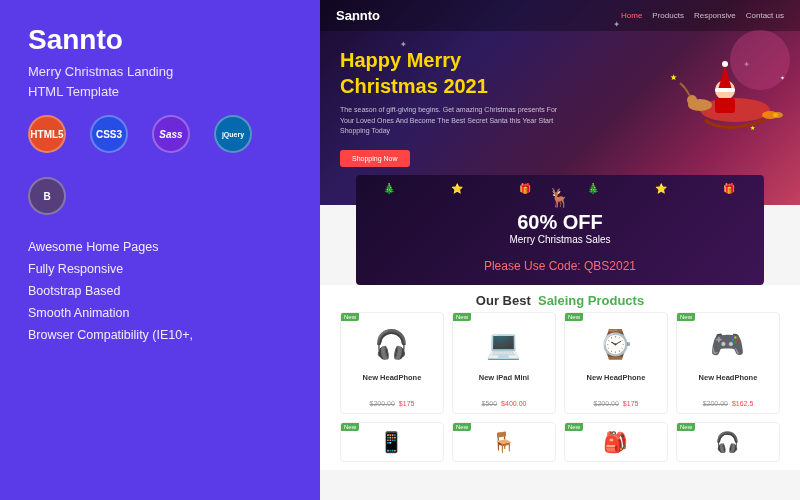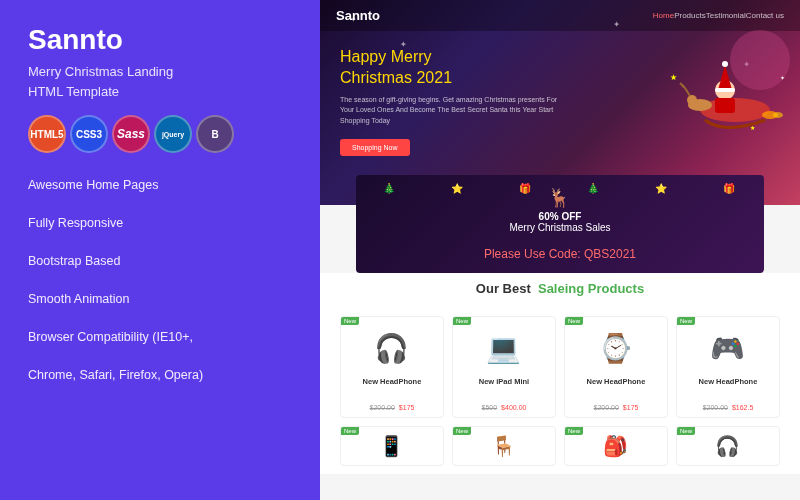--- a/index.html
+++ b/index.html
@@ -109,6 +109,7 @@
 
     .nav-links {
       display: flex;
+      gap: 10px;
     }
 
     .nav-link {

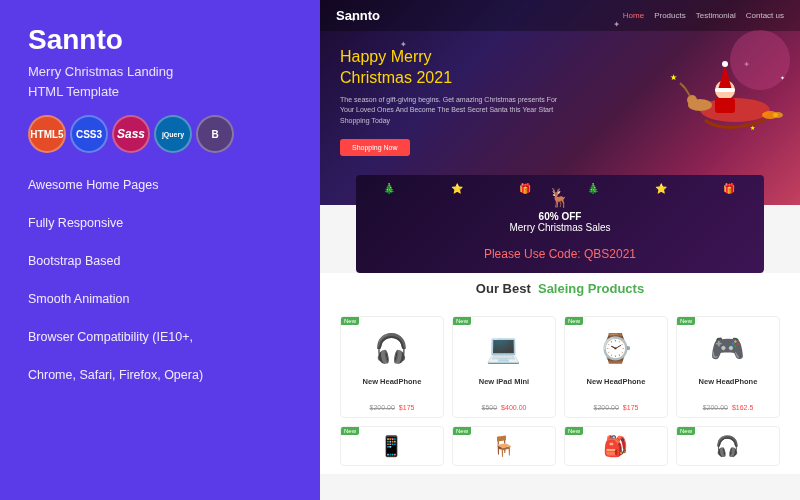--- a/index.html
+++ b/index.html
@@ -352,7 +352,7 @@
       <div class="nav-links">
         <span class="nav-link active">Home</span>
         <span class="nav-link">Products</span>
-        <span class="nav-link">Testimonial</span>
+        <span class="nav-link">Responsive</span>
         <span class="nav-link">Contact us</span>
       </div>
     </div>

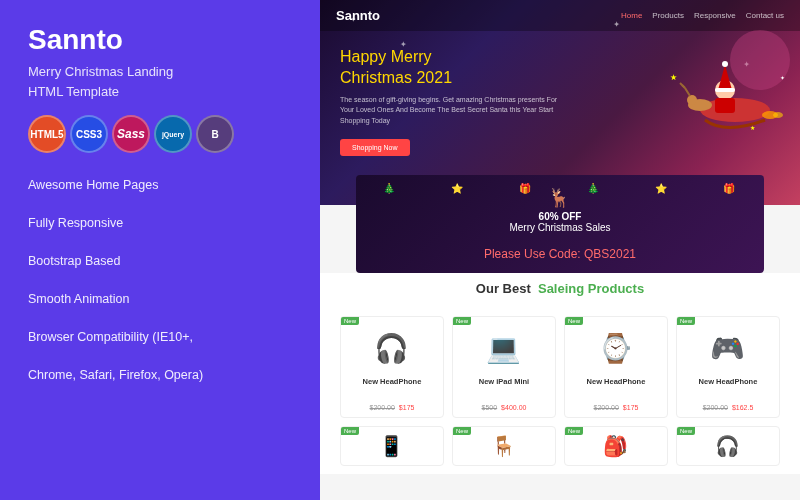--- a/index.html
+++ b/index.html
@@ -128,8 +128,8 @@
 
     .hero-title {
       color: white;
-      font-size: 16px;
-      font-weight: 400;
+      font-size: 20px;
+      font-weight: 700;
       line-height: 1.3;
     }
 

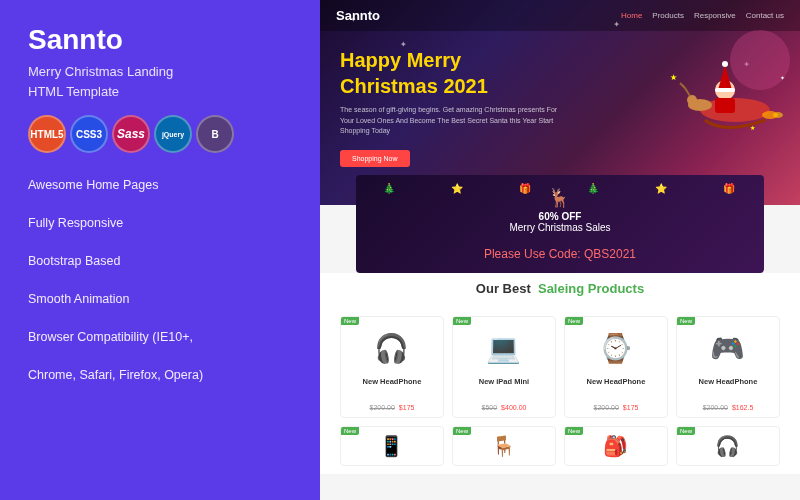--- a/index.html
+++ b/index.html
@@ -39,7 +39,7 @@
 
     .tech-badges {
       display: flex;
-      gap: 4px;
+      gap: 24px;
       margin-bottom: 22px;
       flex-wrap: wrap;
     }

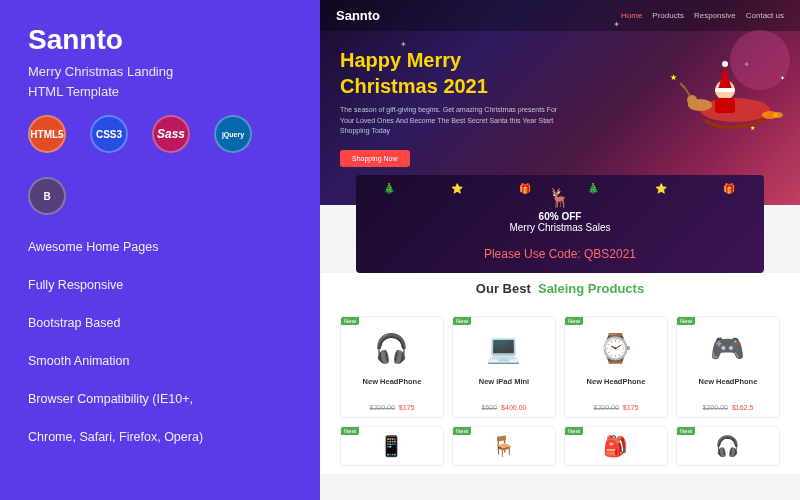--- a/index.html
+++ b/index.html
@@ -59,7 +59,7 @@
 
     .badge-html { background: #e34c26; }
     .badge-css { background: #264de4; }
-    .badge-sass { background: #be185d; font-style: italic; font-size: 12px; }
+    .badge-sass { background: #6d28d9; font-style: italic; font-size: 10px; }
     .badge-jquery { background: #0769ad; font-size: 7px; }
     .badge-bootstrap { background: #563d7c; }
 

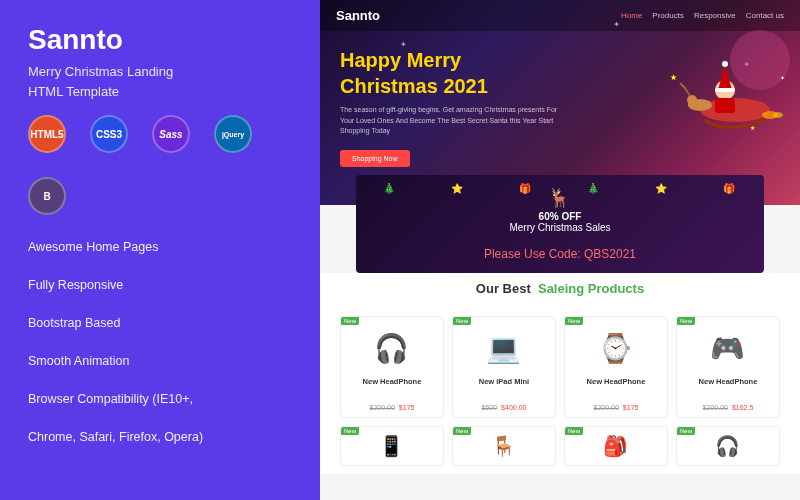--- a/index.html
+++ b/index.html
@@ -189,7 +189,7 @@
 
     .sale-title {
       color: white;
-      font-size: 10px;
+      font-size: 20px;
       font-weight: 800;
     }
 

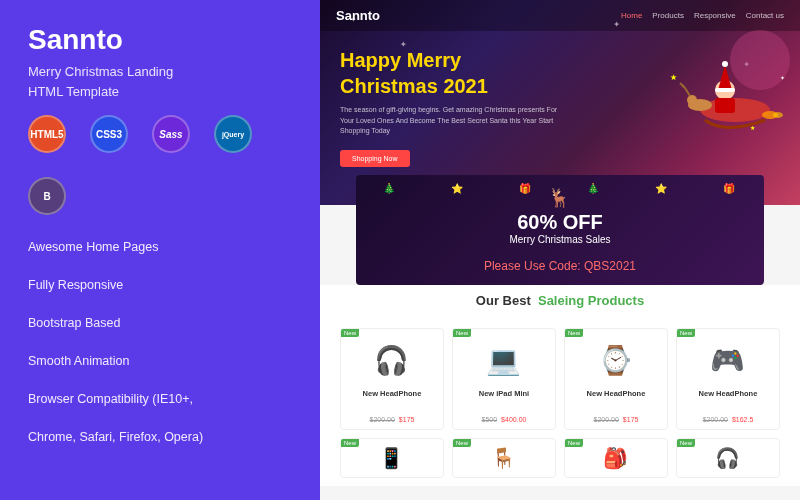--- a/index.html
+++ b/index.html
@@ -67,7 +67,7 @@
       list-style: none;
       display: flex;
       flex-direction: column;
-      gap: 18px;
+      gap: 2px;
     }
 
     .features-list li {

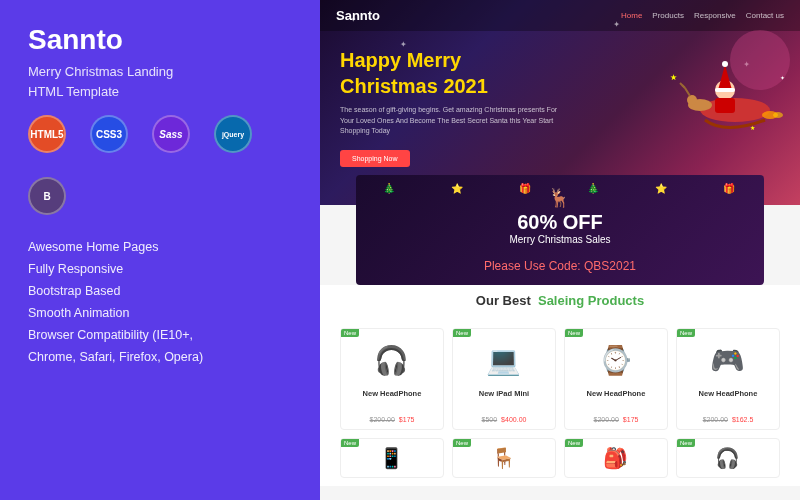--- a/index.html
+++ b/index.html
@@ -224,7 +224,7 @@
       text-align: center;
       font-size: 13px;
       font-weight: 700;
-      margin-bottom: 20px;
+      margin-bottom: 4px;
     }
 
     .products-title span:first-child {

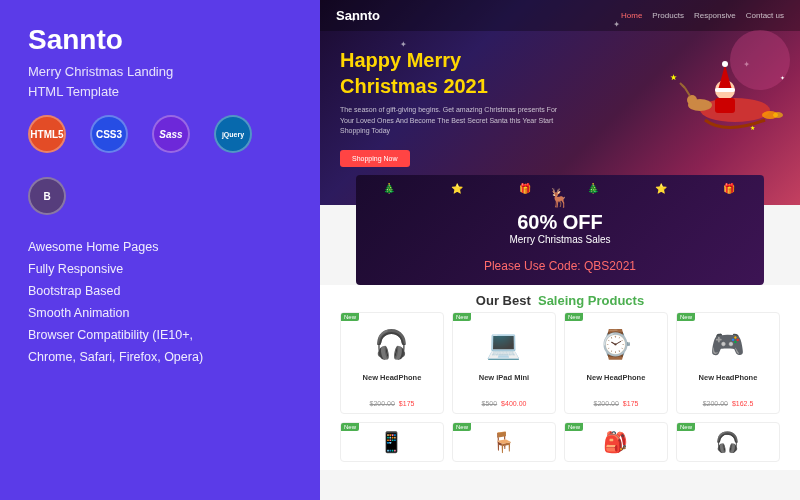--- a/index.html
+++ b/index.html
@@ -333,7 +333,6 @@
     <li>Bootstrap Based</li>
     <li>Smooth Animation</li>
     <li>Browser Compatibility (IE10+,</li>
-    <li>Chrome, Safari, Firefox, Opera)</li>
   </ul>
 </div>
 

